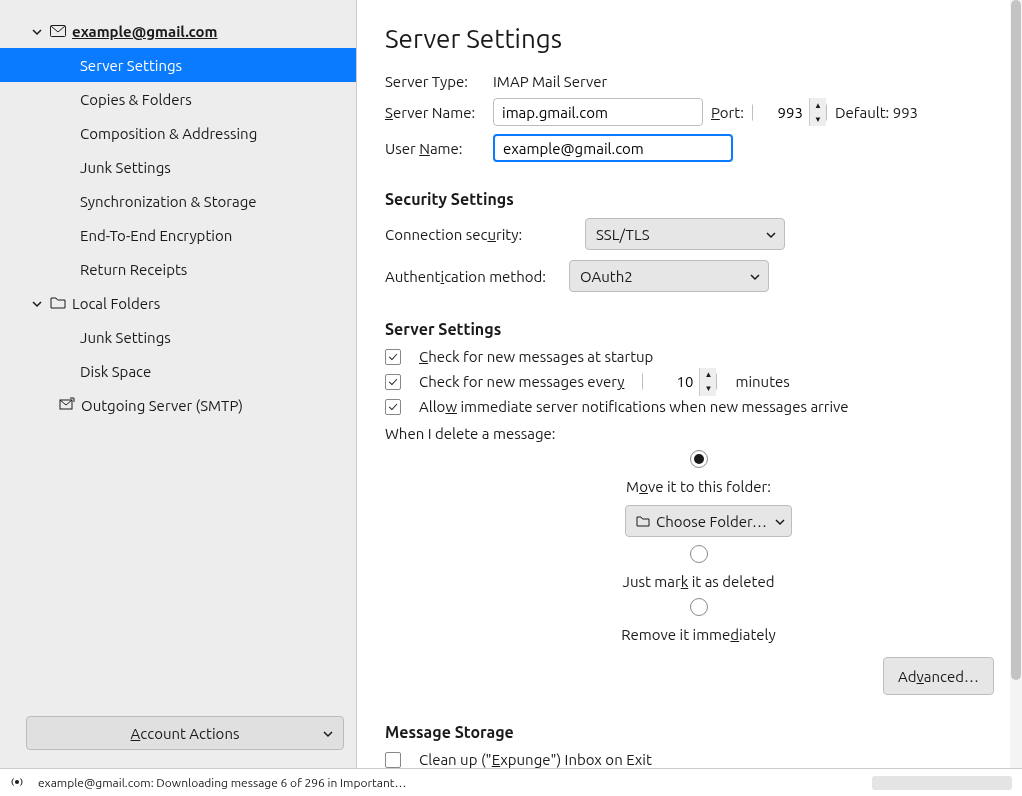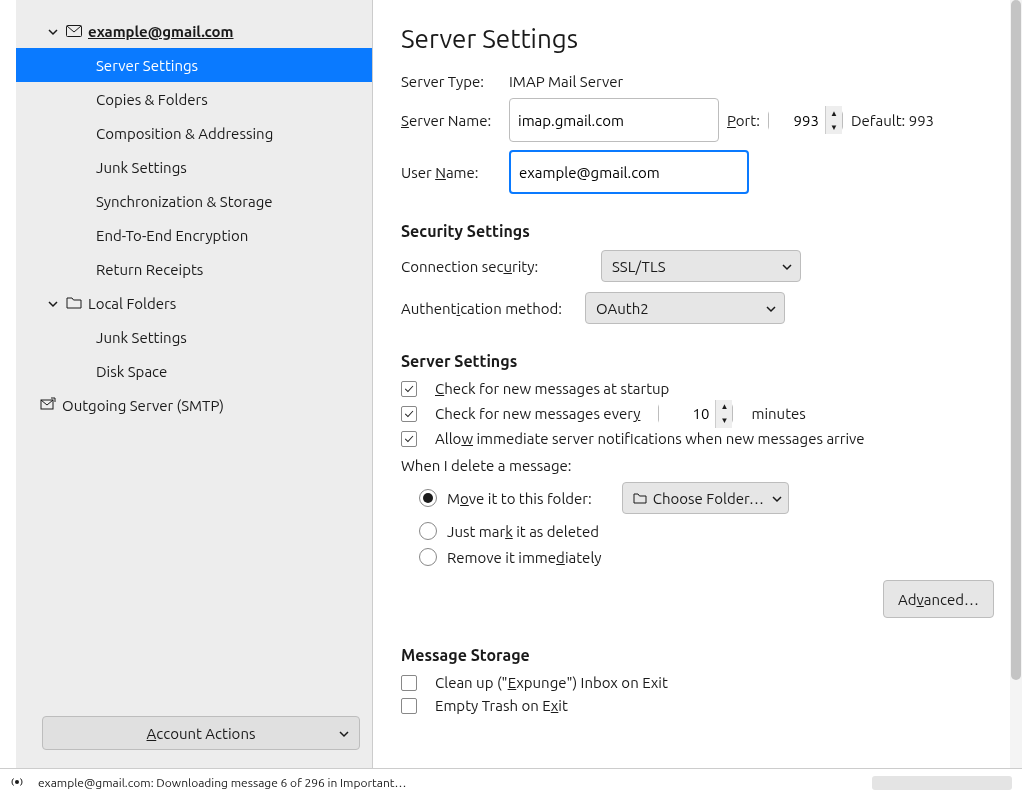--- a/index.html
+++ b/index.html
@@ -4,7 +4,7 @@
 <style>
   * { box-sizing: border-box; font-family: -apple-system, "Segoe UI", Ubuntu, Cantarell, "Helvetica Neue", sans-serif; }
   body { margin:0; width:1022px; height:796px; background:#fff; color:#1a1a1a; font-size:15px; overflow:hidden; position:relative; }
-  .main { display:flex; height:768px;margin-left:16px; }
+  .main { display:flex; height:768px; }
   .sidebar { width:357px; background:#ededed; border-right:1px solid #ccc; display:flex; flex-direction:column; }
   .tree { flex:1; overflow:auto; padding-top:14px; }
   .tree-item { display:flex; align-items:center; height:34px; padding-left:32px; gap:6px; cursor:default; }

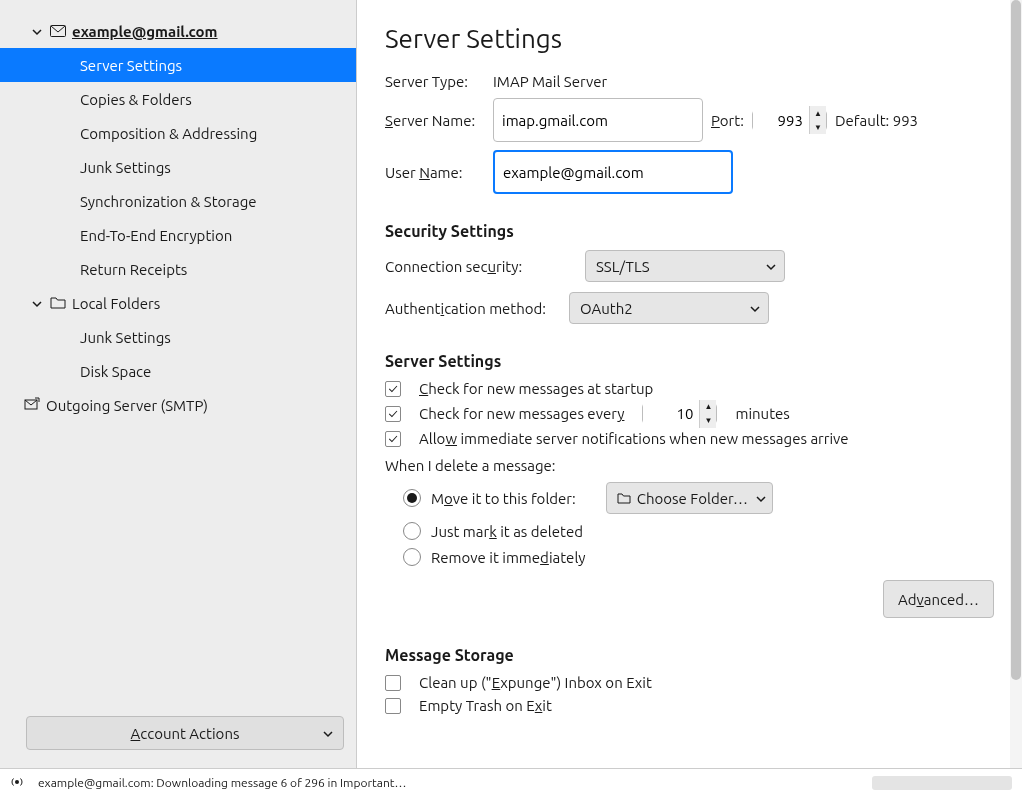--- a/index.html
+++ b/index.html
@@ -21,7 +21,7 @@
   h1.page-title { font-size:26px; font-weight:400; margin:0 0 20px 0; }
   .row { display:flex; align-items:center; margin-bottom:8px; gap:8px; }
   .labelcol { min-width:100px; }
-  .txt-input { height:44px; padding:12px 8px; border:1px solid #bdbdbd; border-radius:4px; background:#fff; font-size:15px; }
+  .txt-input { height:28px; padding:12px 8px; border:1px solid #bdbdbd; border-radius:4px; background:#fff; font-size:15px; }
   .txt-input.focused { border:2px solid #0a7aff; outline:none; }
   .spin { display:flex; align-items:center; border:1px solid #bdbdbd; border-radius:4px; height:21px; background:#fff; }
   .spin input { border:none; width:56px; text-align:right; padding-right:6px; font-size:15px; height:28px; outline:none; }

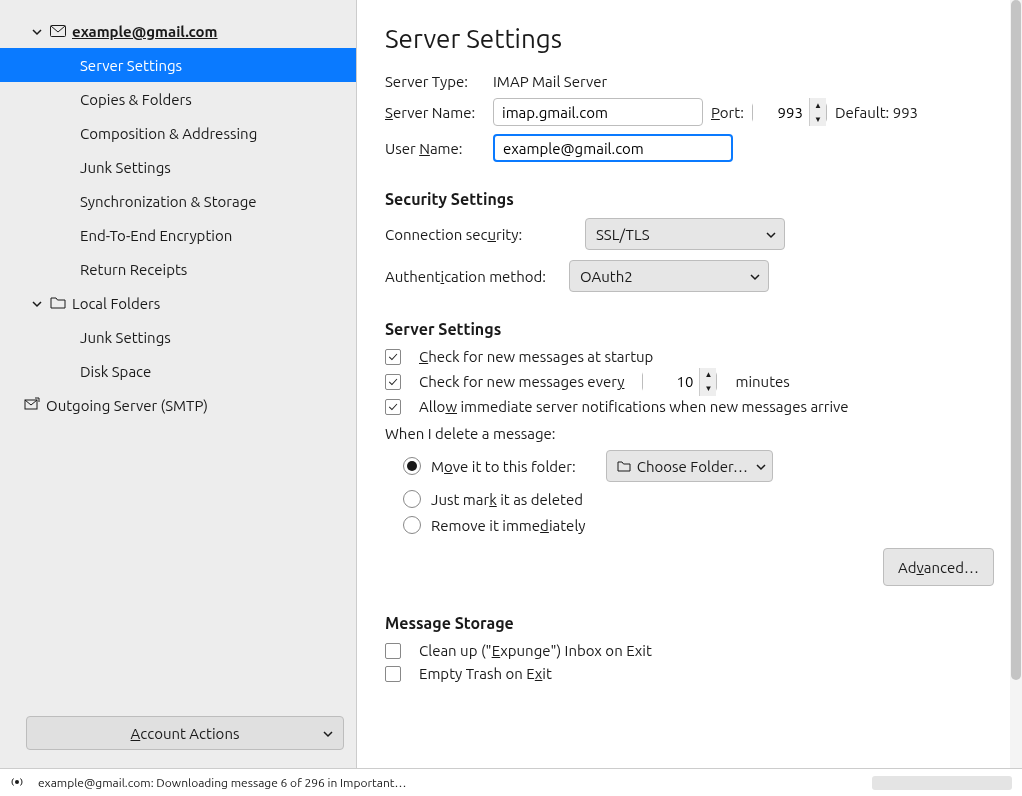--- a/index.html
+++ b/index.html
@@ -104,7 +104,7 @@
           <span>Disk Space</span>
         </div>
 
-      <div class="tree-item tree-section" style="padding-left:24px">
+      <div class="tree-item tree-section" style="padding-left:59px">
         <span><svg width="16" height="14" viewBox="0 0 16 14">
               <rect x="1" y="3" width="12" height="9" fill="none" stroke="currentColor"></rect>
               <path d="M1 3 L7 8 L13 3" fill="none" stroke="currentColor"></path>

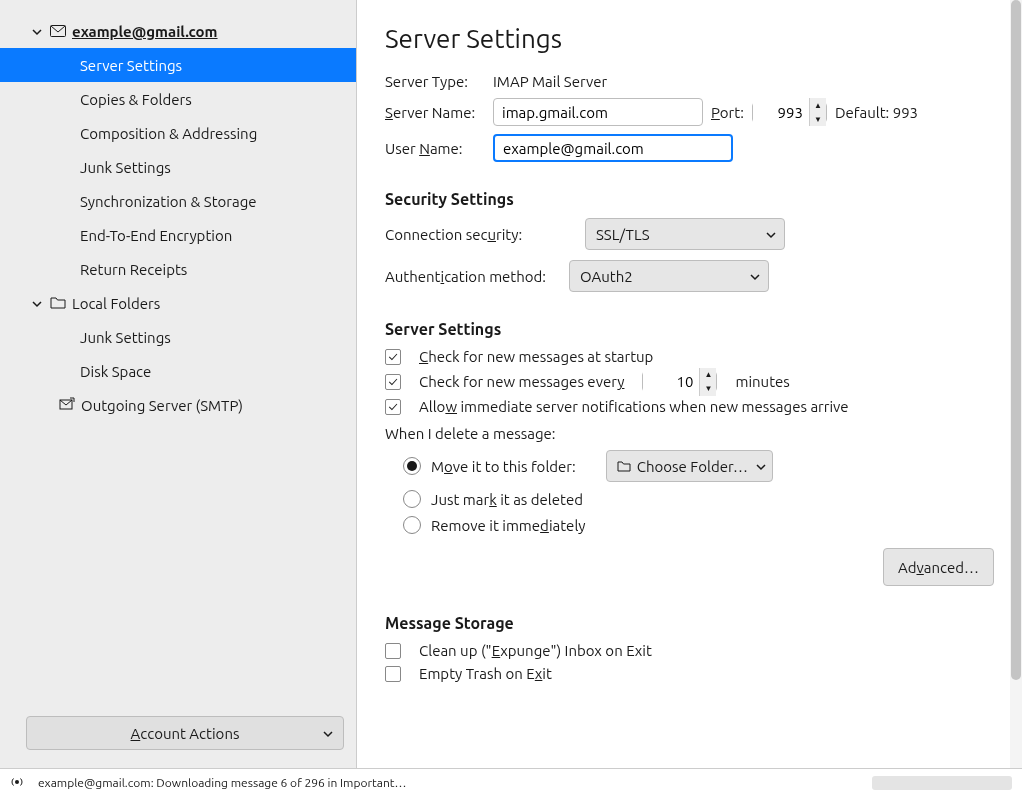--- a/index.html
+++ b/index.html
@@ -33,7 +33,7 @@
   .check-row { display:flex; align-items:center; gap:18px; margin:6px 0; }
   .checkbox { width:16px; height:16px; border:1px solid #888; border-radius:2px; background:#fff; display:flex; align-items:center; justify-content:center; }
   .checkbox.checked::after { content:"✓"; font-size:13px; line-height:1; }
-  .radio-row { display:flex; align-items:center; gap:10px; margin:8px 0 8px 18px; }
+  .radio-row { display:flex; align-items:center; gap:10px; margin:8px 0 8px 18px;flex-direction:column; }
   .radio { width:18px; height:18px; border:1px solid #888; border-radius:50%; background:#fff; display:flex; align-items:center; justify-content:center; }
   .radio.selected::after { content:""; width:10px; height:10px; border-radius:50%; background:#1a1a1a; }
   .folder-btn { height:32px; border:1px solid #bdbdbd; border-radius:4px; background:#e6e6e6; padding:0 24px 0 10px; display:flex; align-items:center; gap:6px; position:relative; margin-left:20px;}

